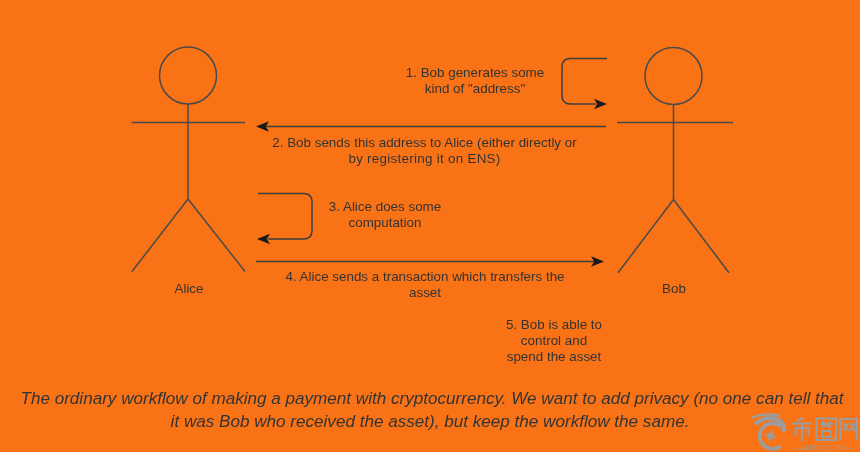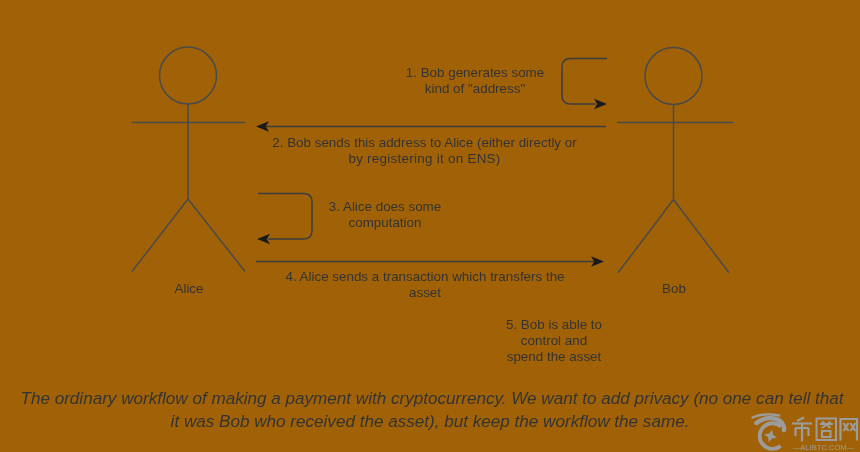--- a/index.html
+++ b/index.html
@@ -3,7 +3,7 @@
 <meta charset="utf-8">
 <style>
   html,body{margin:0;padding:0;background:#ffffff;}
-  #stage{position:relative;width:860px;height:452px;background:#a16207;overflow:hidden;transform:translateZ(0);
+  #stage{position:relative;width:860px;height:452px;background:#f97316;overflow:hidden;transform:translateZ(0);
          font-family:"Liberation Sans", sans-serif;}
   svg{position:absolute;left:0;top:0;}
   .dtxt{fill:#333333;font-size:13.4px;font-family:"Liberation Sans", sans-serif;}

